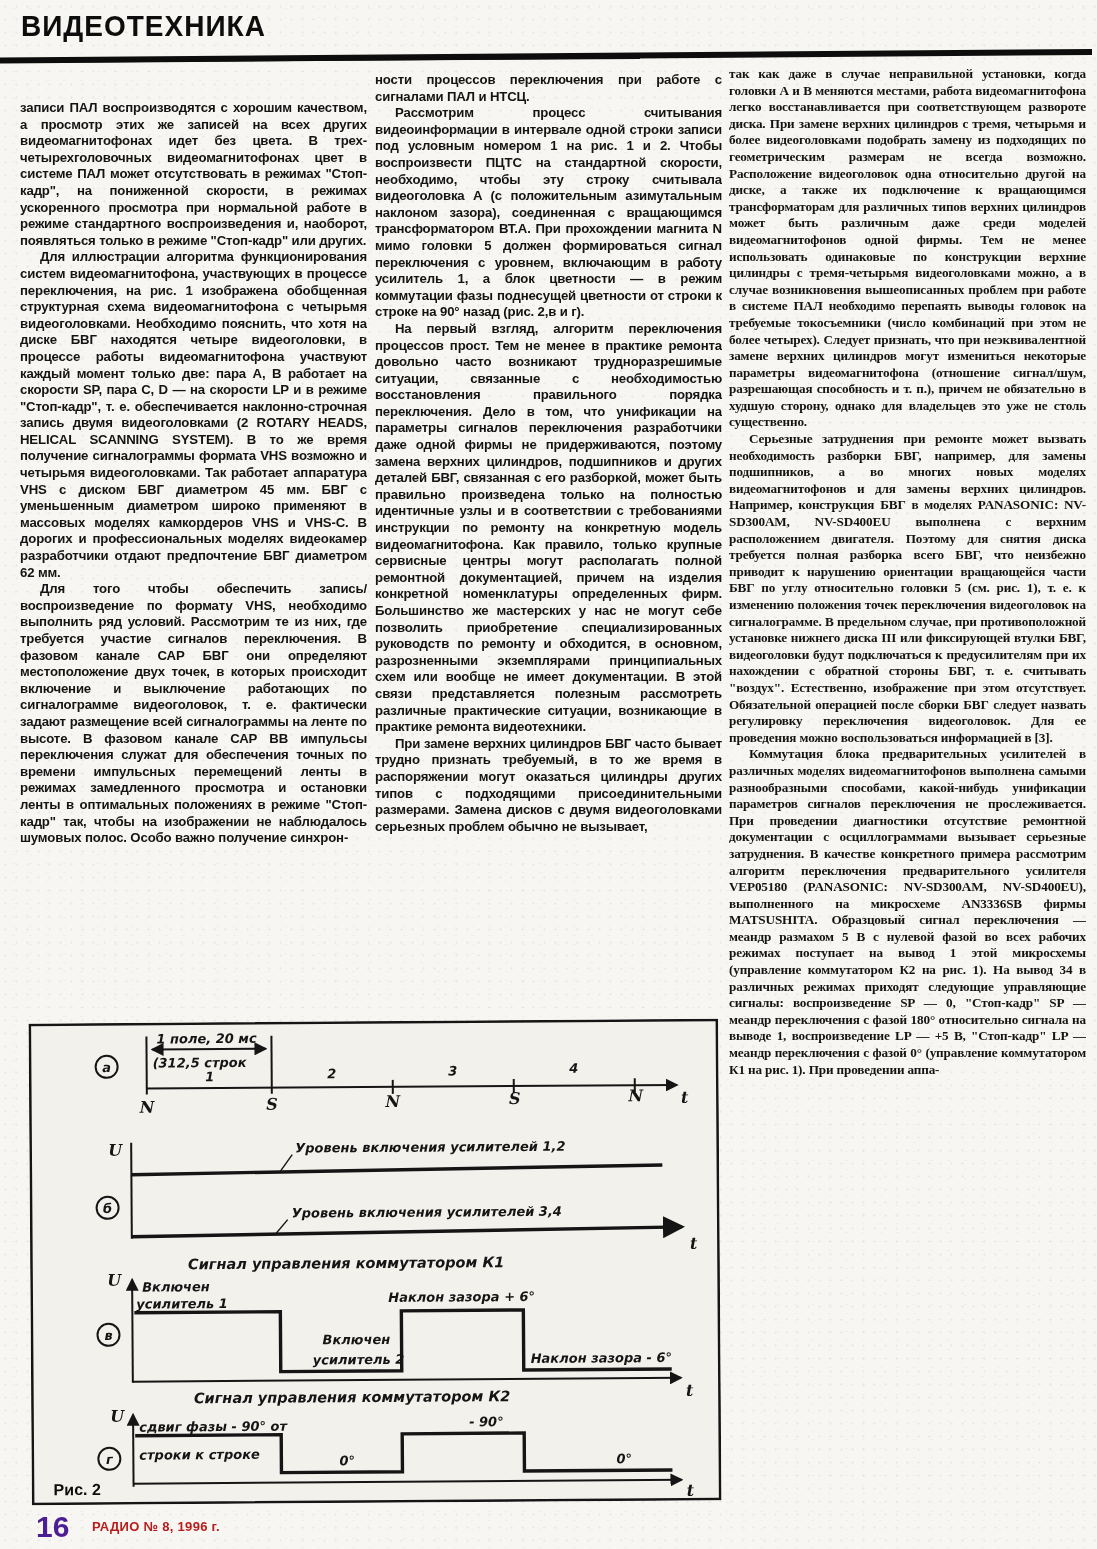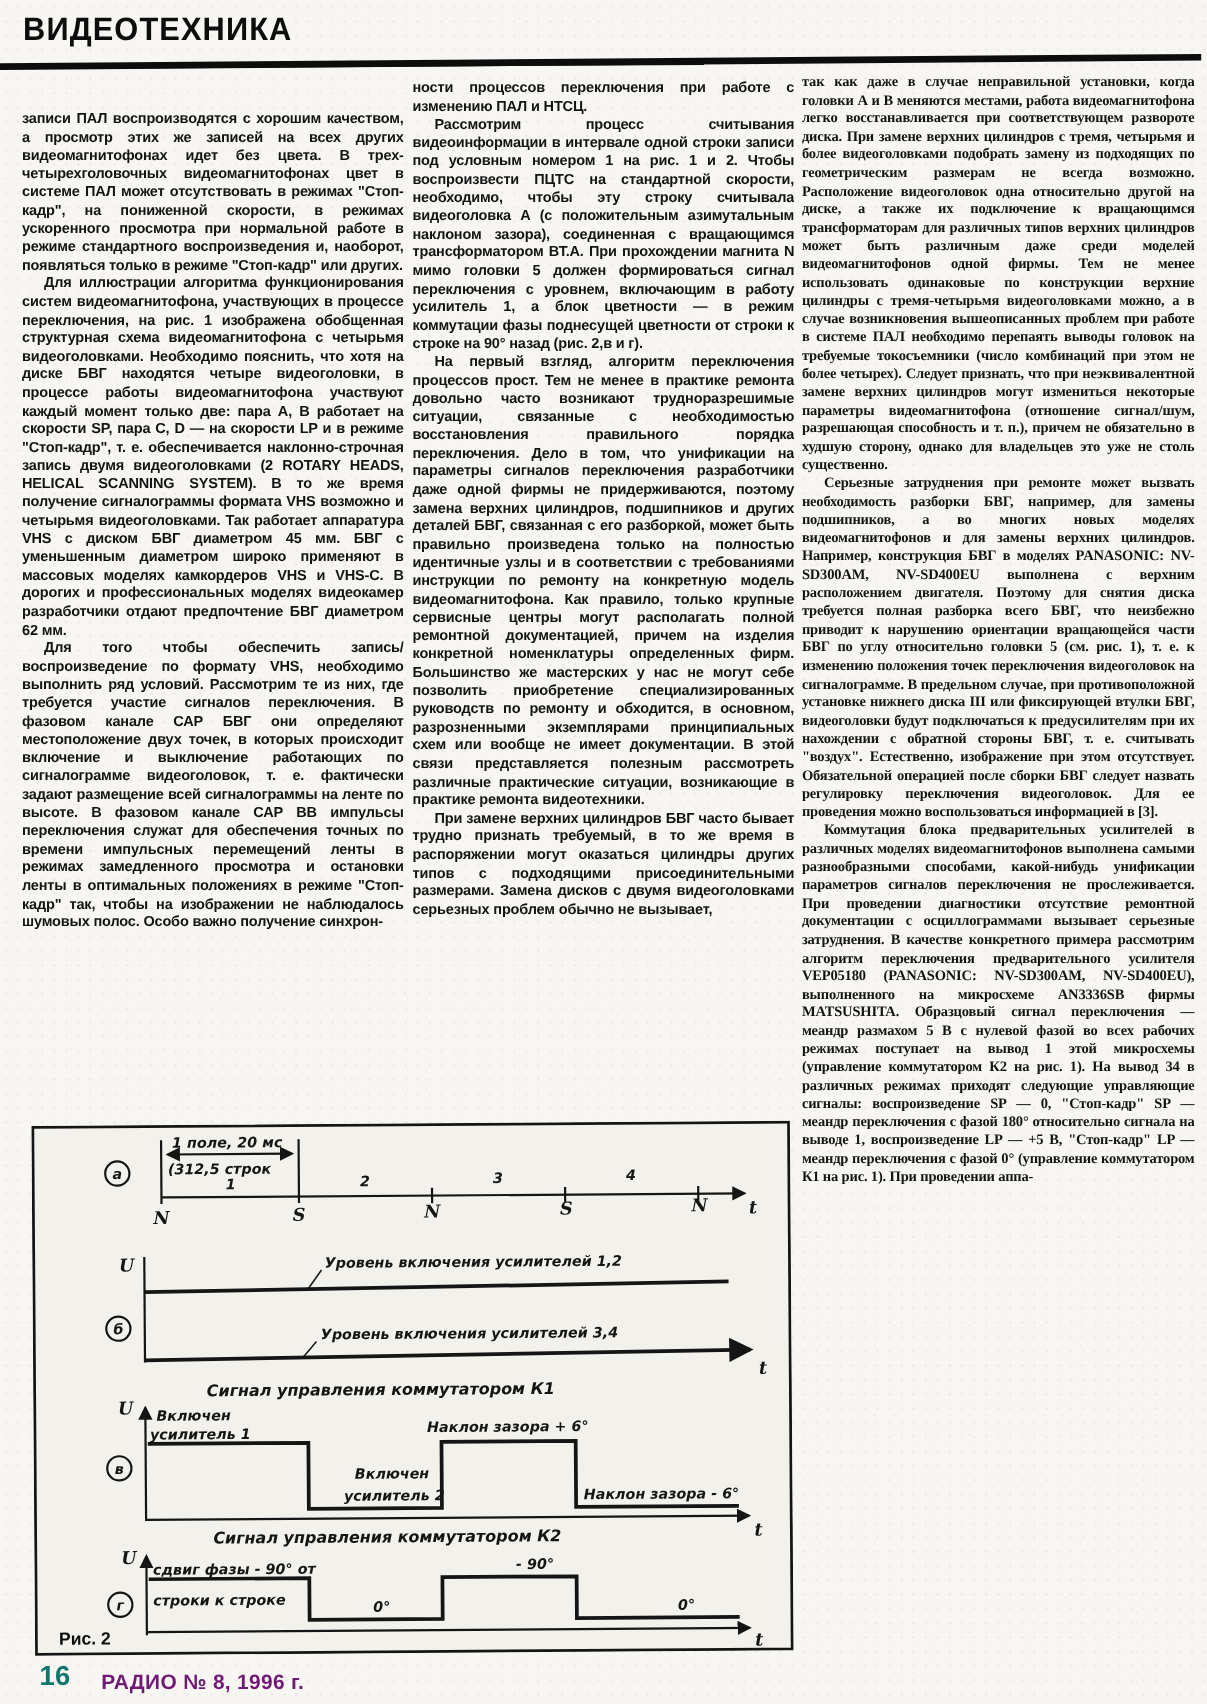--- a/index.html
+++ b/index.html
@@ -85,7 +85,7 @@
   </div>
 
   <div class="col" id="col2">
-    <p class="cont">ности процессов переключения при работе с изменению ПАЛ и НТСЦ.</p>
+    <p class="cont">ности процессов переключения при работе с сигналами ПАЛ и НТСЦ.</p>
     <p>Рассмотрим процесс считывания видеоинформации в интервале одной строки записи под условным номером 1 на рис. 1 и 2. Чтобы воспроизвести ПЦТС на стандартной скорости, необходимо, чтобы эту строку считывала видеоголовка А (с положительным азимутальным наклоном зазора), соединенная с вращающимся трансформатором ВТ.А. При прохождении магнита N мимо головки 5 должен формироваться сигнал переключения с уровнем, включающим в работу усилитель 1, а блок цветности — в режим коммутации фазы поднесущей цветности от строки к строке на 90° назад (рис. 2,в и г).</p>
     <p>На первый взгляд, алгоритм переключения процессов прост. Тем не менее в практике ремонта довольно часто возникают трудноразрешимые ситуации, связанные с необходимостью восстановления правильного порядка переключения. Дело в том, что унификации на параметры сигналов переключения разработчики даже одной фирмы не придерживаются, поэтому замена верхних цилиндров, подшипников и других деталей БВГ, связанная с его разборкой, может быть правильно произведена только на полностью идентичные узлы и в соответствии с требованиями инструкции по ремонту на конкретную модель видеомагнитофона. Как правило, только крупные сервисные центры могут располагать полной ремонтной документацией, причем на изделия конкретной номенклатуры определенных фирм. Большинство же мастерских у нас не могут себе позволить приобретение специализированных руководств по ремонту и обходится, в основном, разрозненными экземплярами принципиальных схем или вообще не имеет документации. В этой связи представляется полезным рассмотреть различные практические ситуации, возникающие в практике ремонта видеотехники.</p>
     <p>При замене верхних цилиндров БВГ часто бывает трудно признать требуемый, в то же время в распоряжении могут оказаться цилиндры других типов с подходящими присоединительными размерами. Замена дисков с двумя видеоголовками серьезных проблем обычно не вызывает,</p>

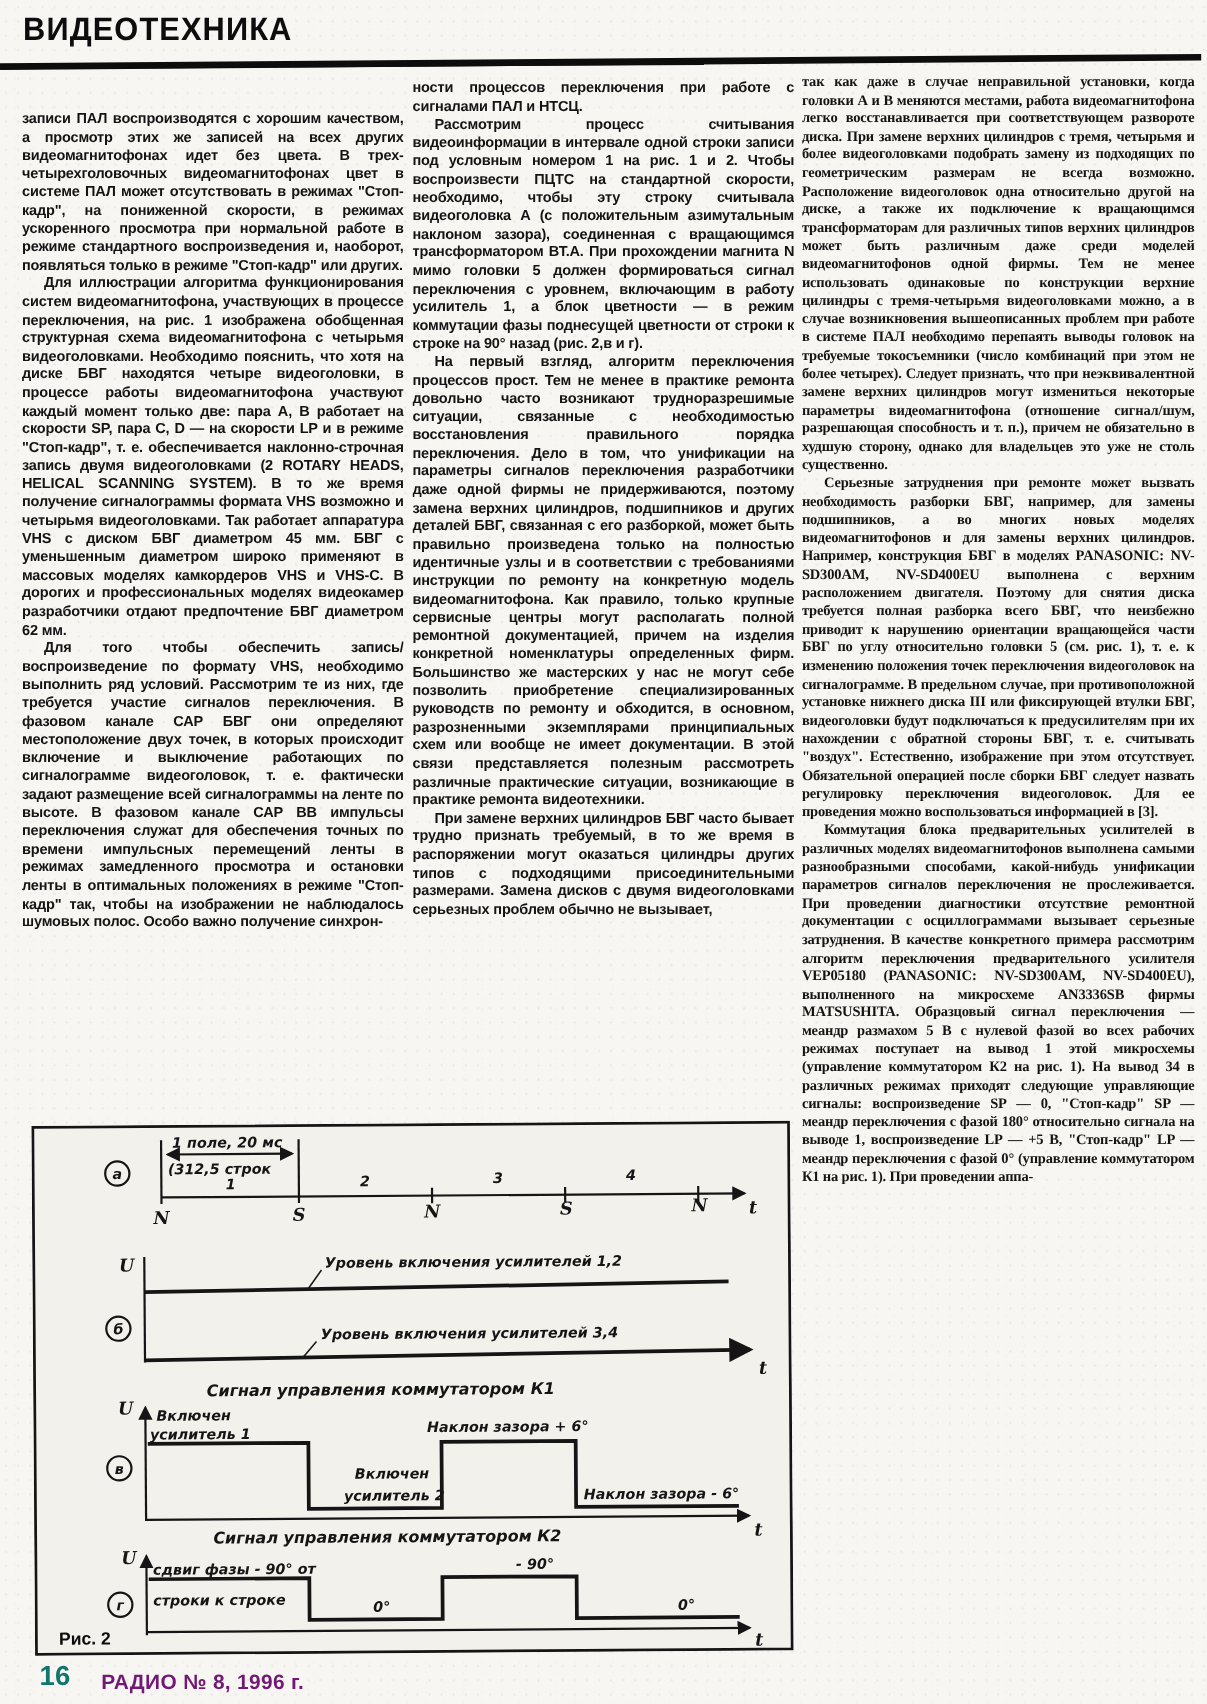--- a/index.html
+++ b/index.html
@@ -50,7 +50,7 @@
   .footer{position:absolute;left:0;top:1508px;width:1097px;height:40px;}
   .page-num{
     position:absolute;left:36px;top:2px;
-    font-size:25px;font-weight:900;color:#0f766e;
+    font-size:30px;font-weight:900;color:#4c1d95;
   }
   .journal{
     position:absolute;left:92px;top:11px;

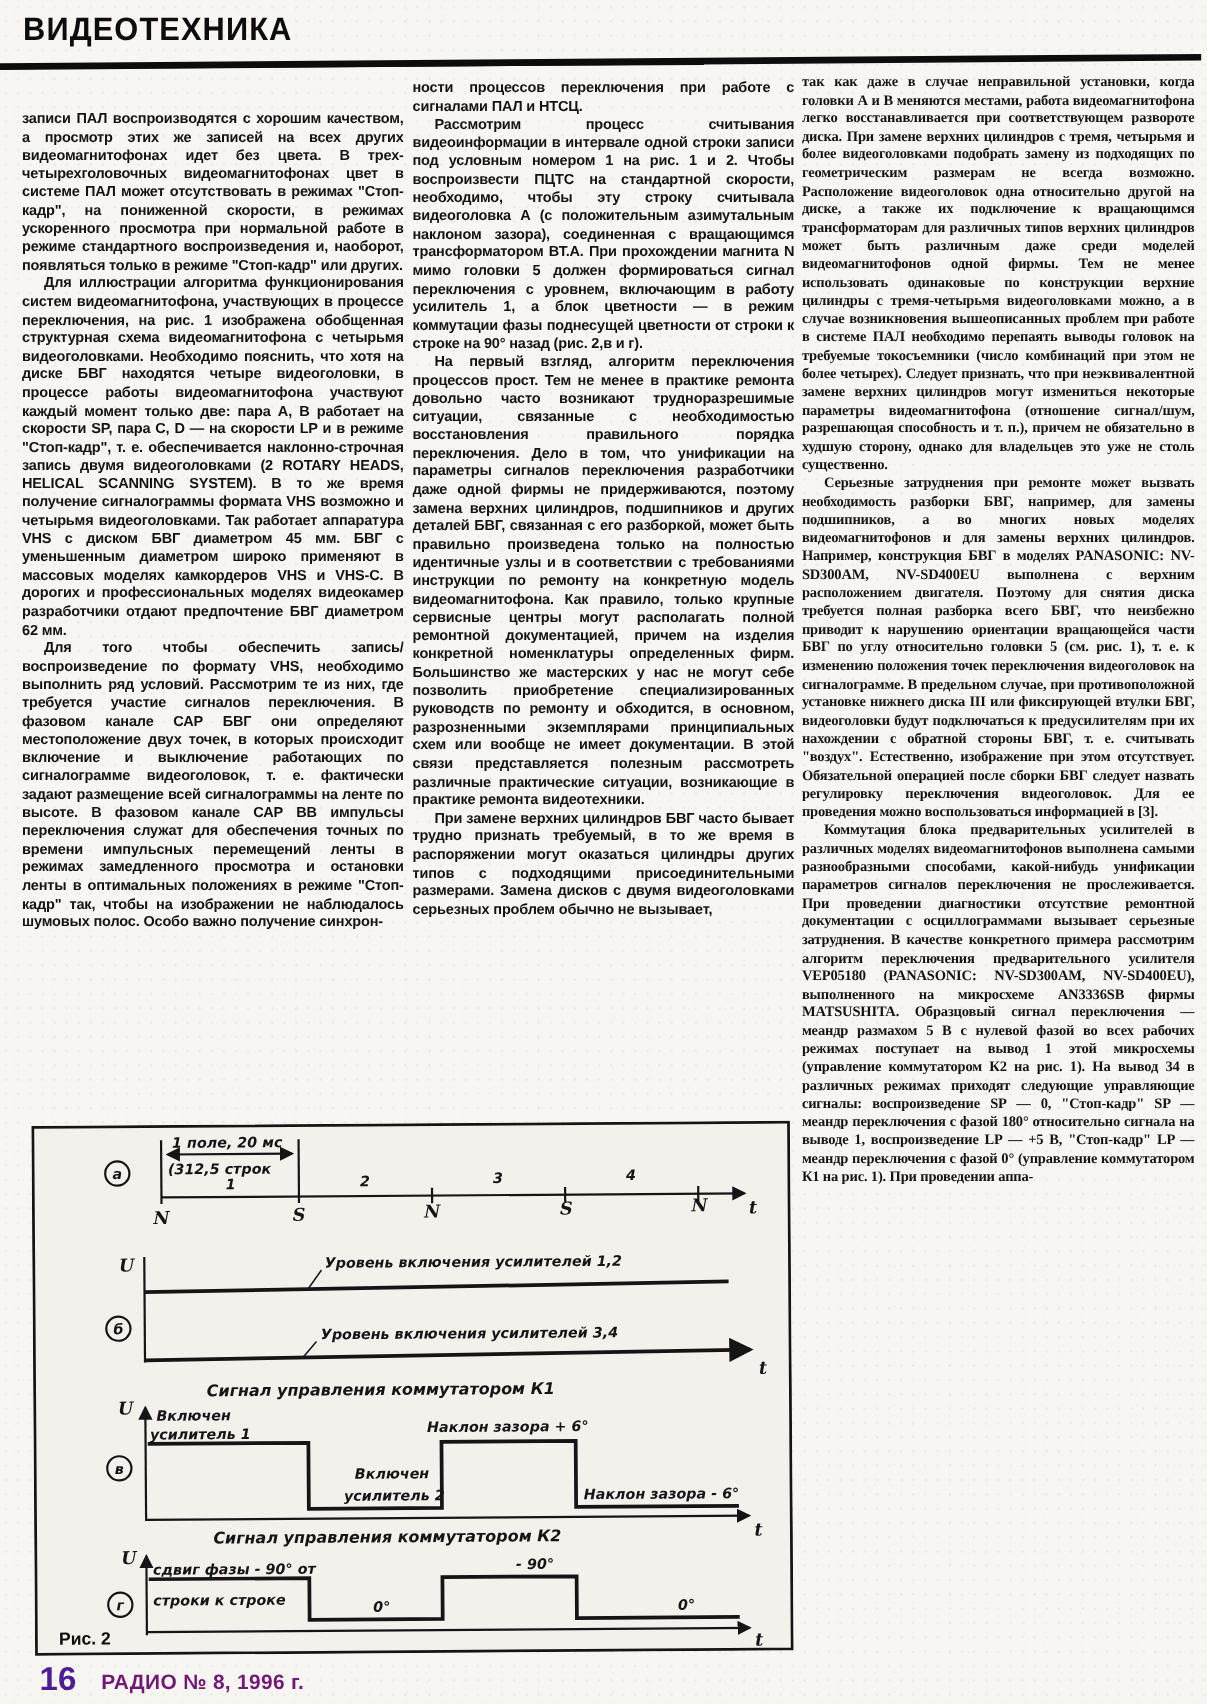--- a/index.html
+++ b/index.html
@@ -54,7 +54,7 @@
   }
   .journal{
     position:absolute;left:92px;top:11px;
-    font-size:19px;font-weight:bold;color:#701a75;letter-spacing:0.3px;
+    font-size:13px;font-weight:bold;color:#b91c1c;letter-spacing:0.3px;
   }
   
   .fig-border{fill:#f2f1ec;stroke:#151515;stroke-width:2.5;}

